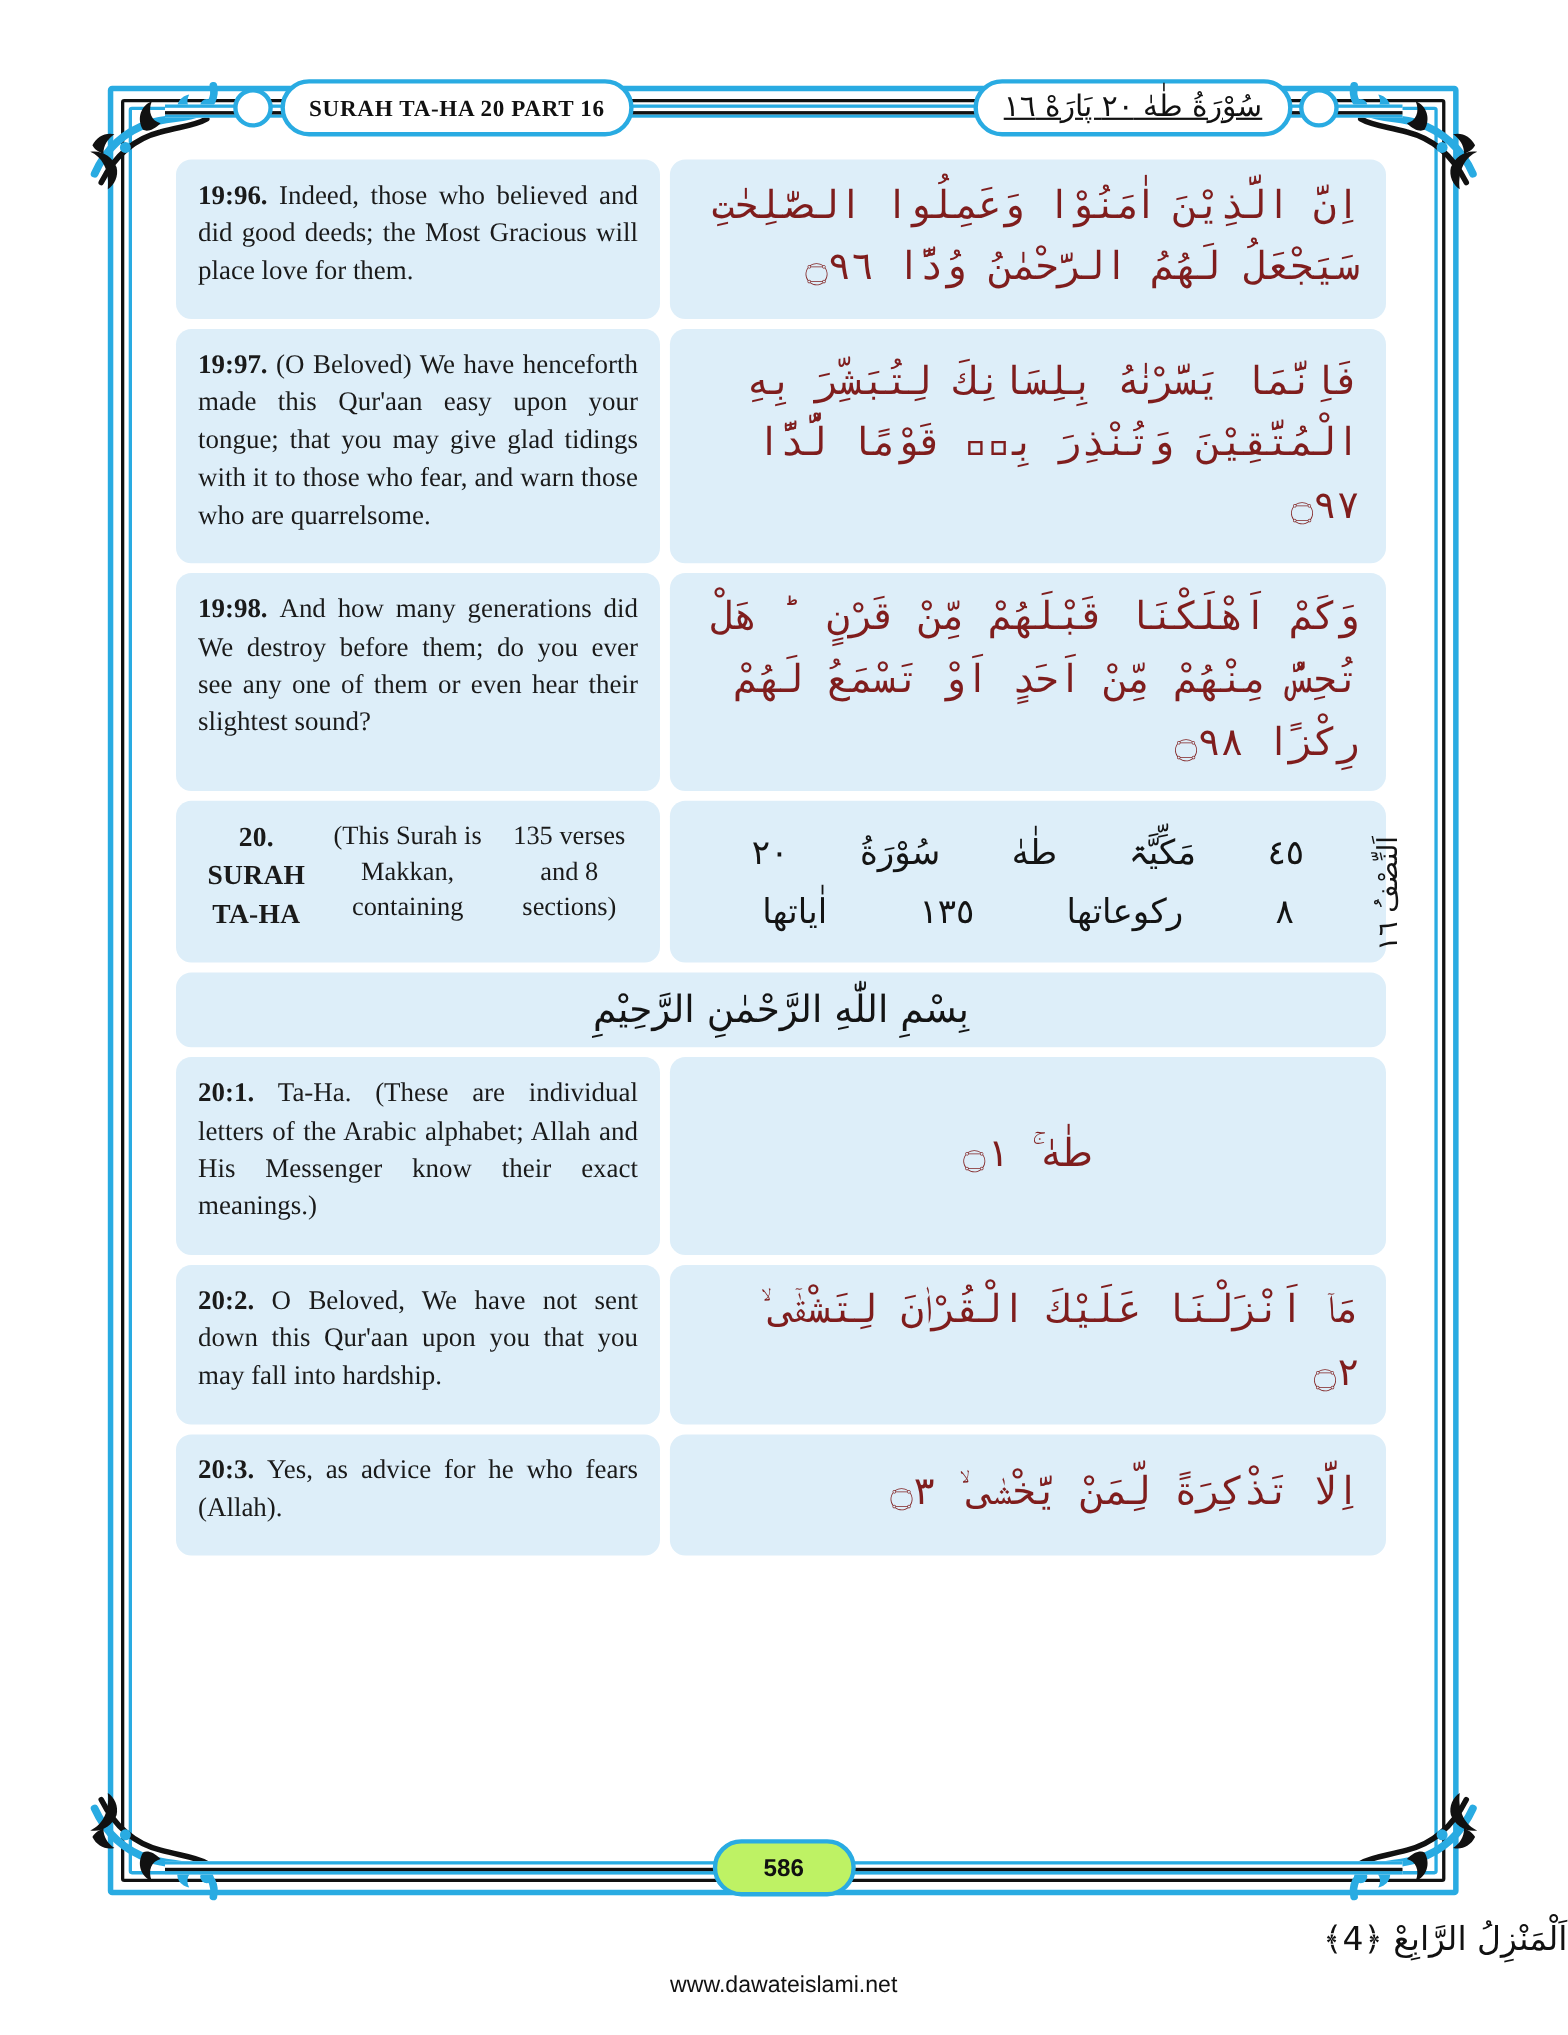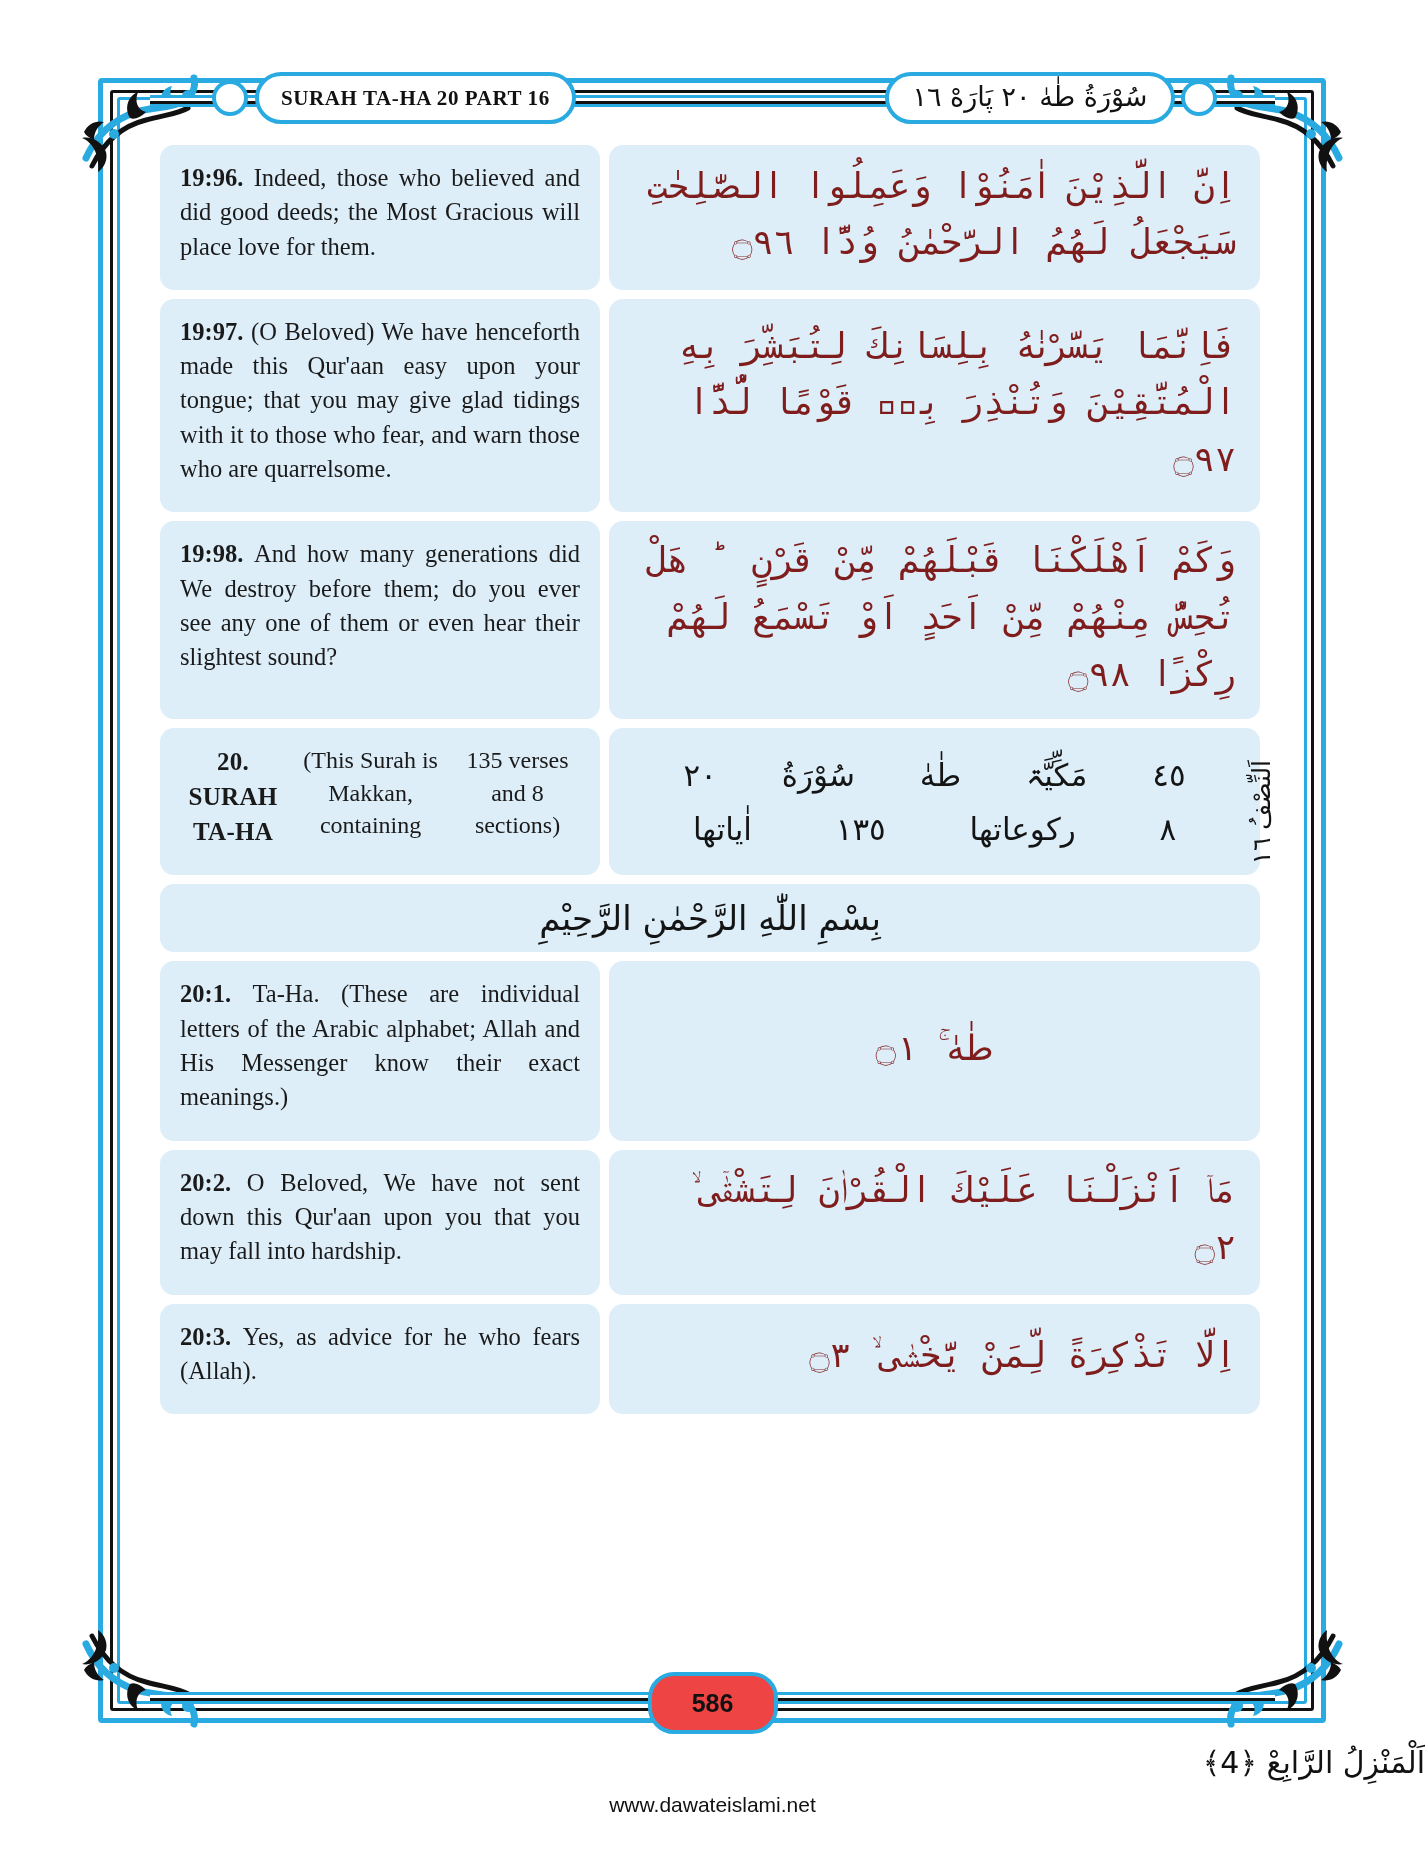--- a/index.html
+++ b/index.html
@@ -110,6 +110,7 @@
     white-space: nowrap;
     line-height: 1;
     padding-bottom: 4px;
+    text-decoration: underline;
   }
   .pill-cap {
     position: absolute;

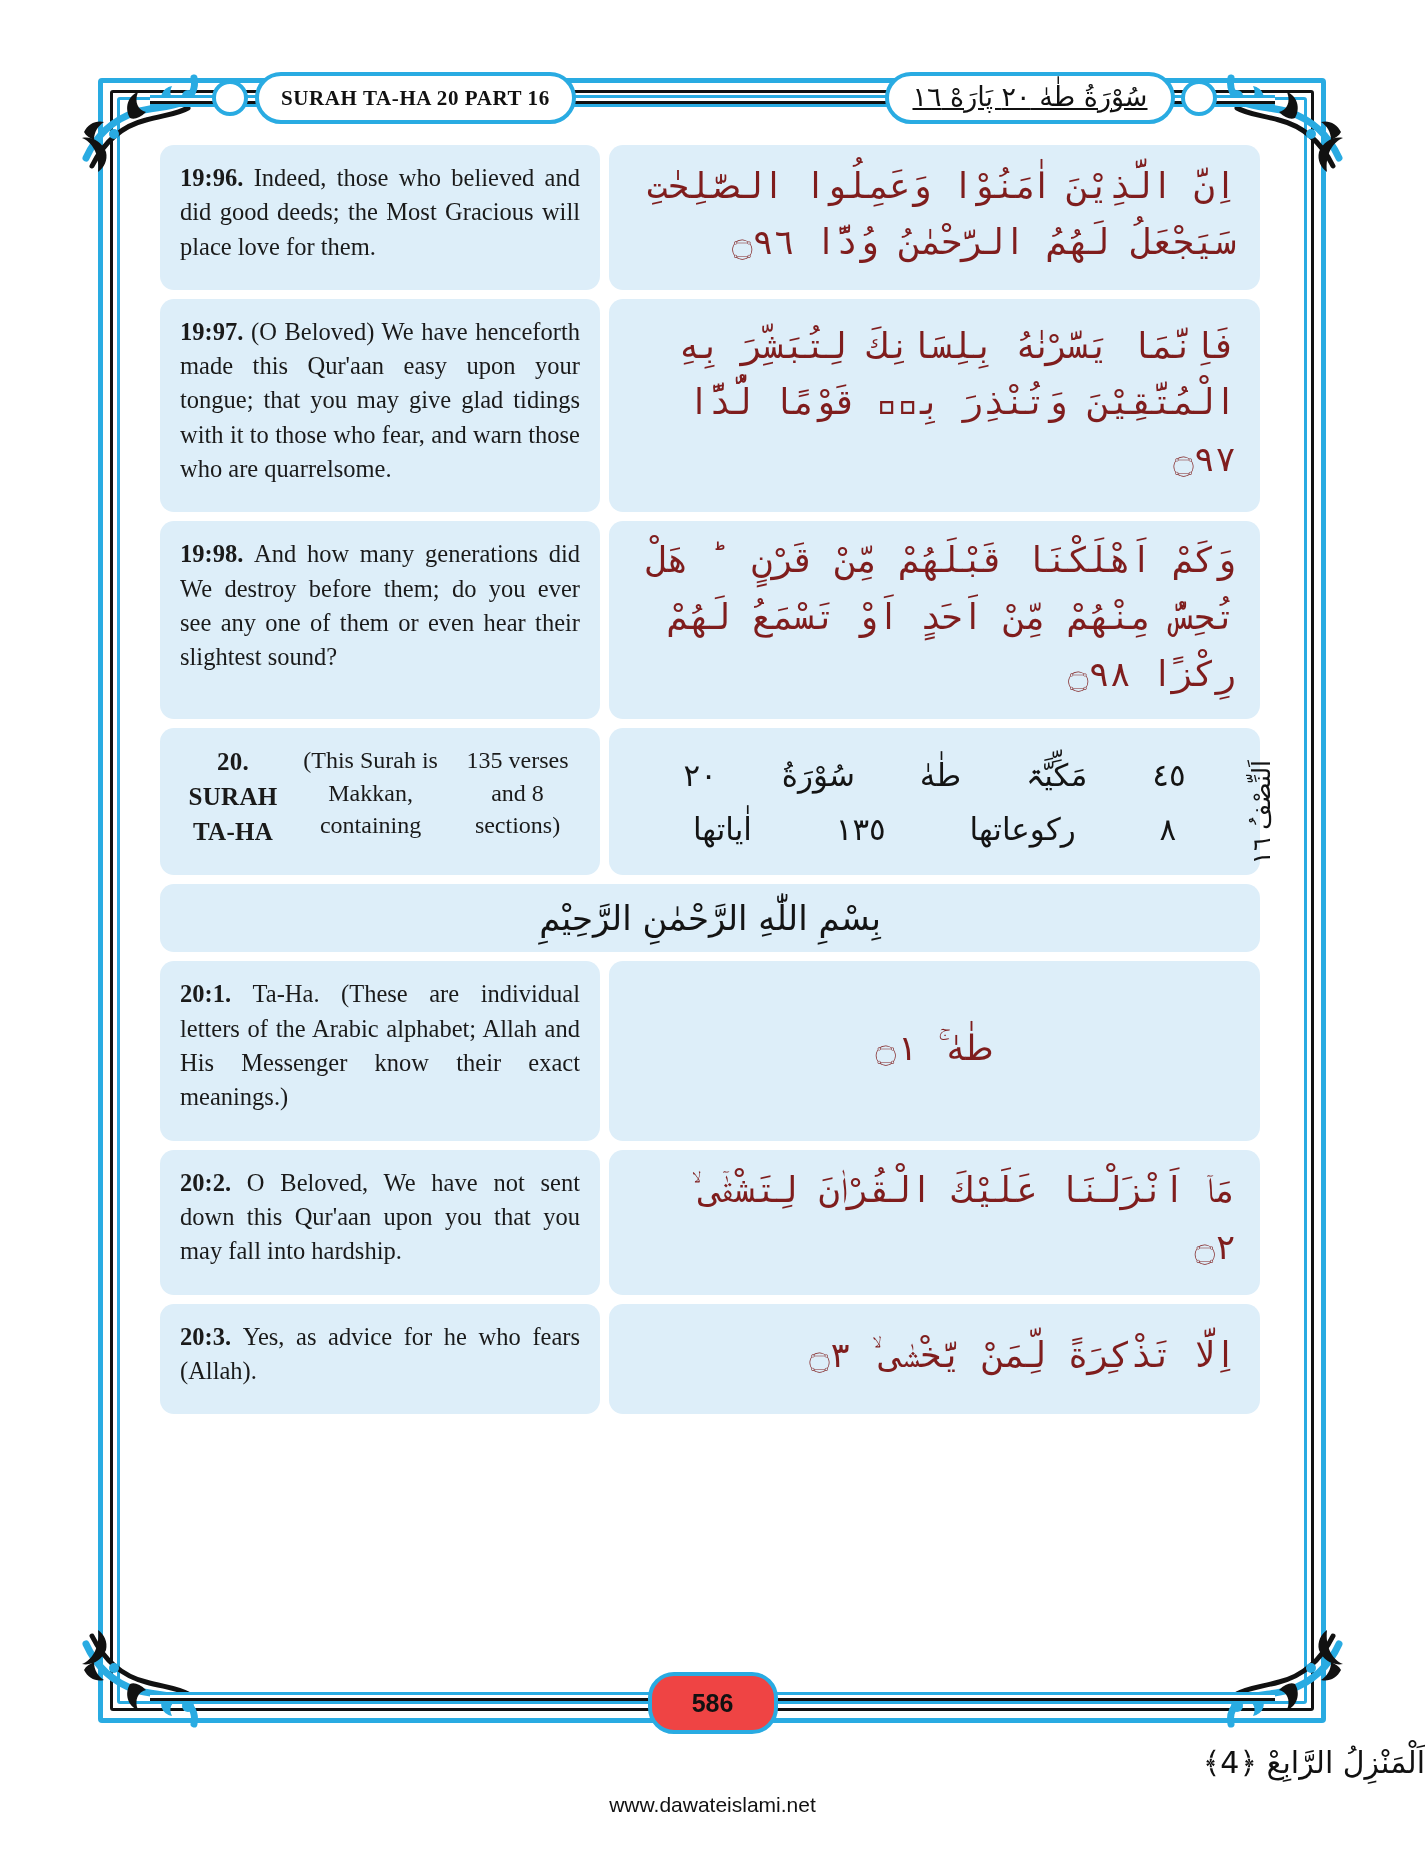--- a/index.html
+++ b/index.html
@@ -255,8 +255,8 @@
     left: 50%;
     transform: translateX(-50%);
     top: 0;
-    width: 130px; height: 62px;
-    background: #ef4444;
+    width: 130px; height: 52px;
+    background: #bef264;
     border: 4px solid #29ABE2;
     border-radius: 26px;
     display: flex;
@@ -264,7 +264,7 @@
     justify-content: center;
     font-family: "Liberation Sans", sans-serif;
     font-weight: bold;
-    font-size: 25px;
+    font-size: 22px;
     color: #111;
   }
   .manzil {

